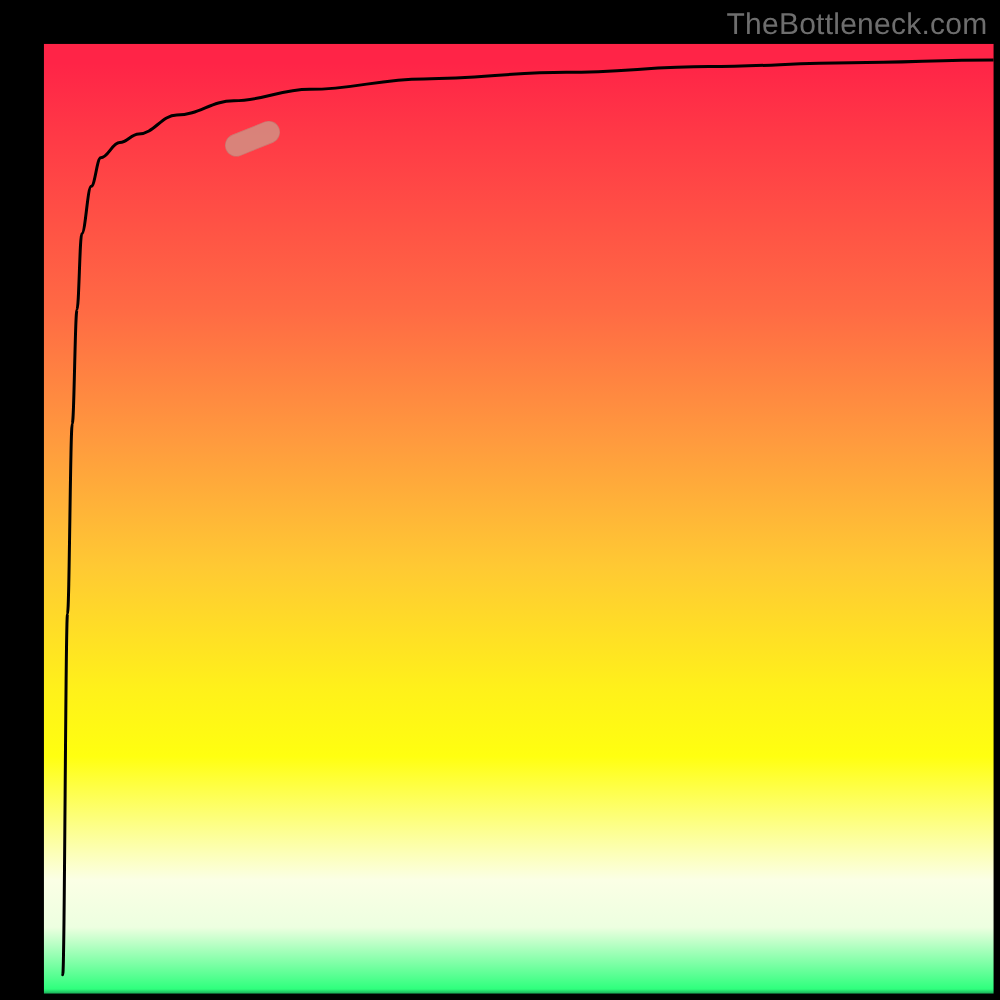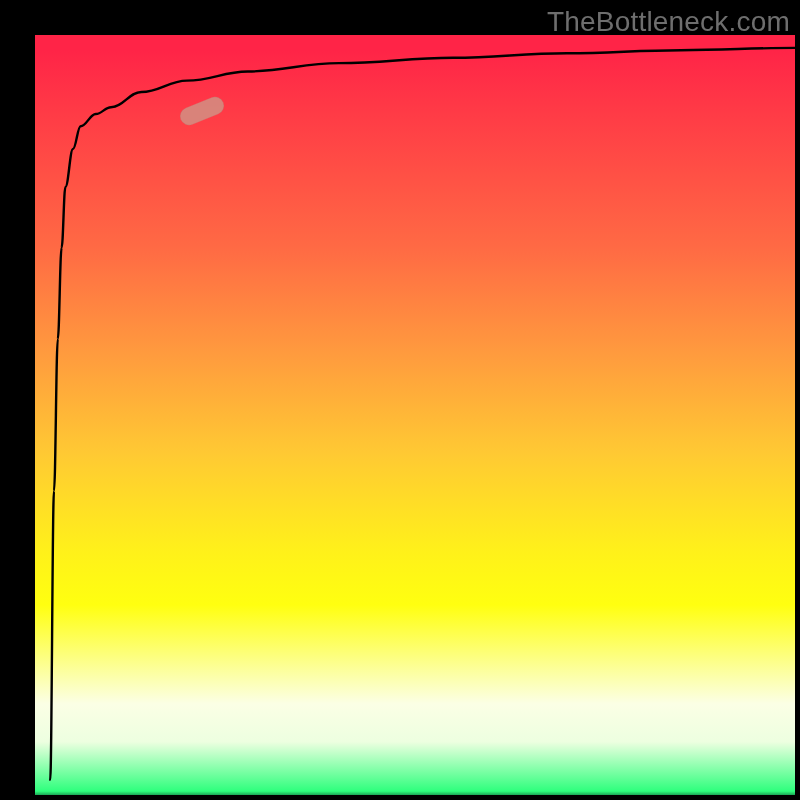--- a/index.html
+++ b/index.html
@@ -66,7 +66,7 @@
     top: 6px;
     right: 10px;
     color: #6e6e6e;
-    font-size: 28px;
+    font-size: 24px;
     letter-spacing: 0.2px;
     user-select: none;
   }

